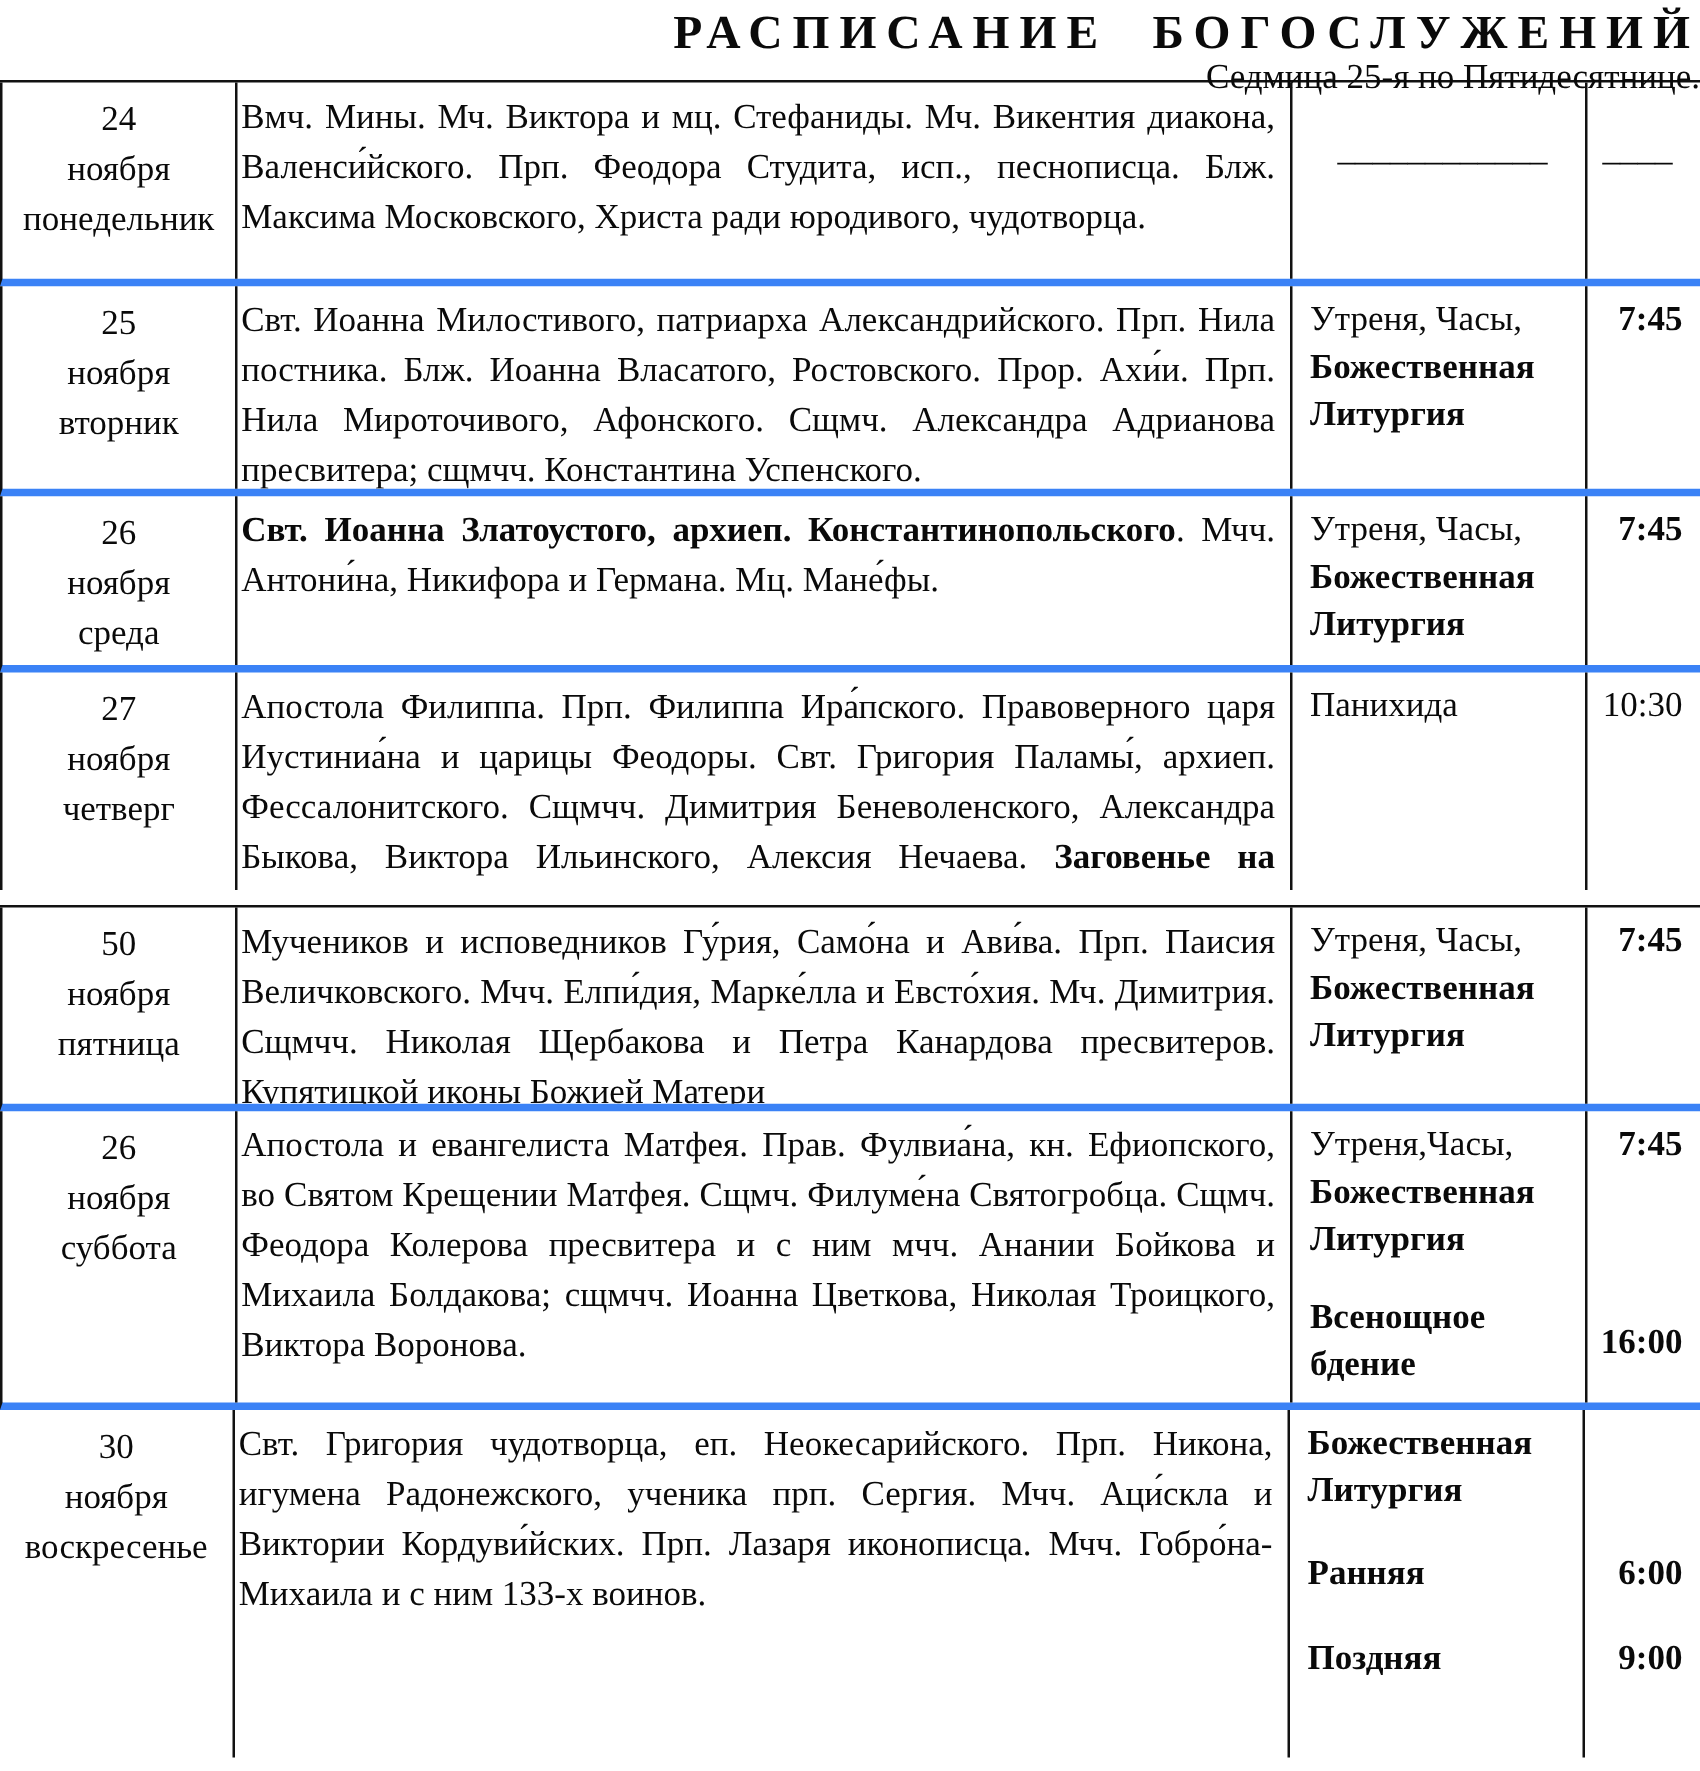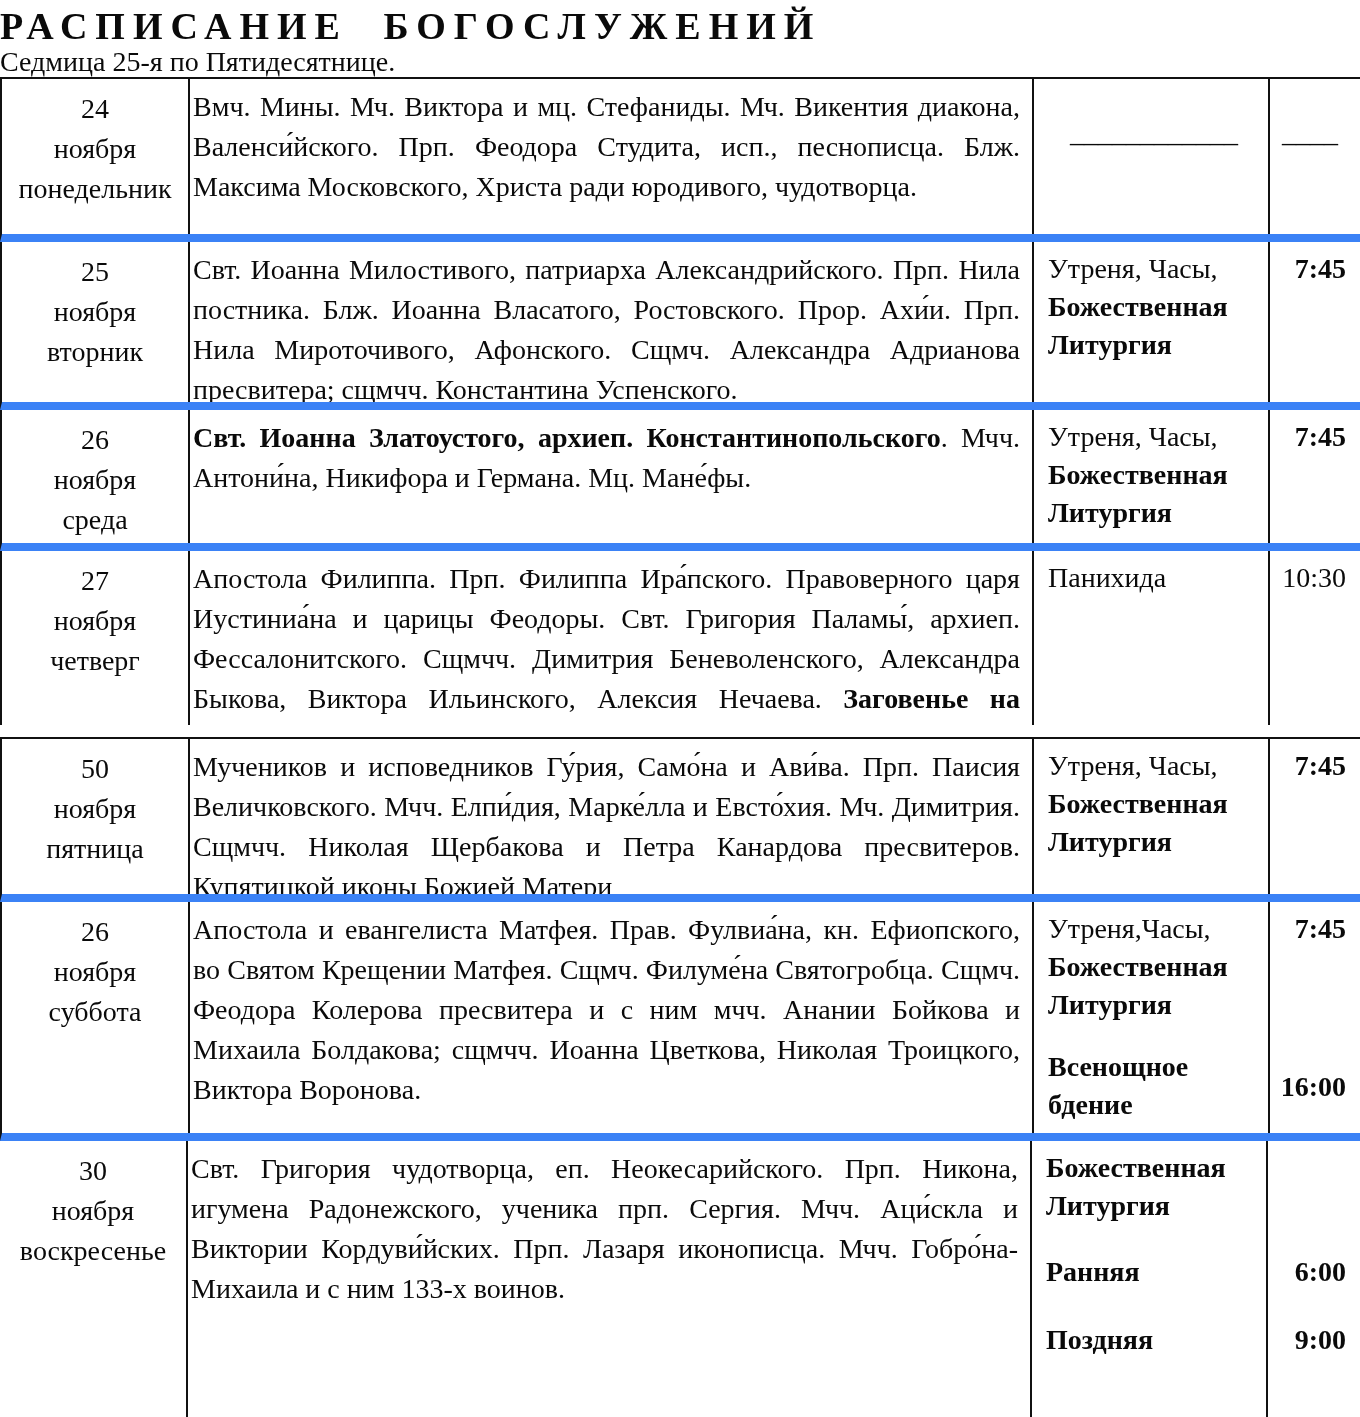--- a/index.html
+++ b/index.html
@@ -10,7 +10,7 @@
   .page{width:1360px;height:1417px;position:relative;}
 
   
-  .hdr{height:77px;text-align:left;}
+  .hdr{height:64px;text-align:right;}
   .hdr h1{
     margin:0;padding-top:5px;
     font-size:38px;line-height:42px;font-weight:bold;

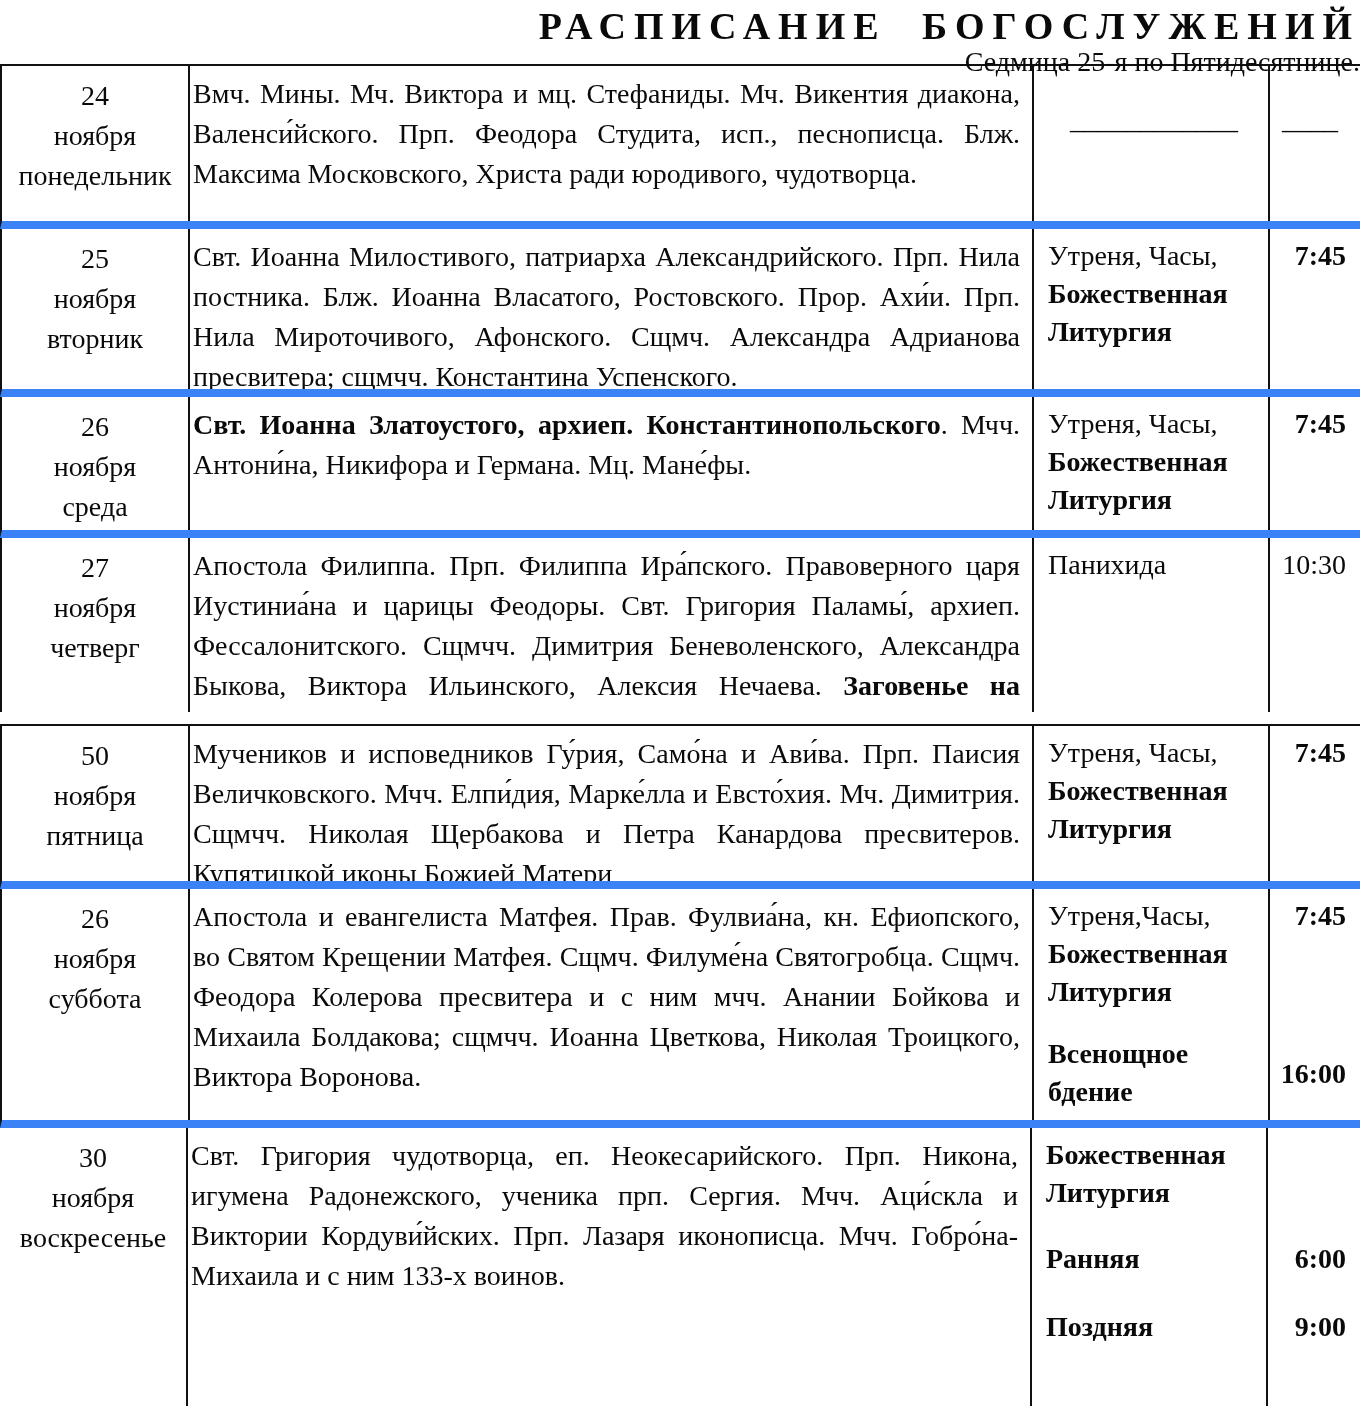--- a/index.html
+++ b/index.html
@@ -26,7 +26,7 @@
     grid-template-columns:188px 844px 236px auto;
     box-sizing:border-box;
   }
-  .row.bb{border-bottom:8px solid #3b82f6;}
+  .row.bb{border-bottom:6px solid #3b82f6;}
   .row.bl{border-left:2px solid #111;}
   .r0{height:163px}.r1{height:168px}.r2{height:141px}.r3{height:174px}
   .r4{height:163px}.r5{height:239px}.r6{height:278px}

